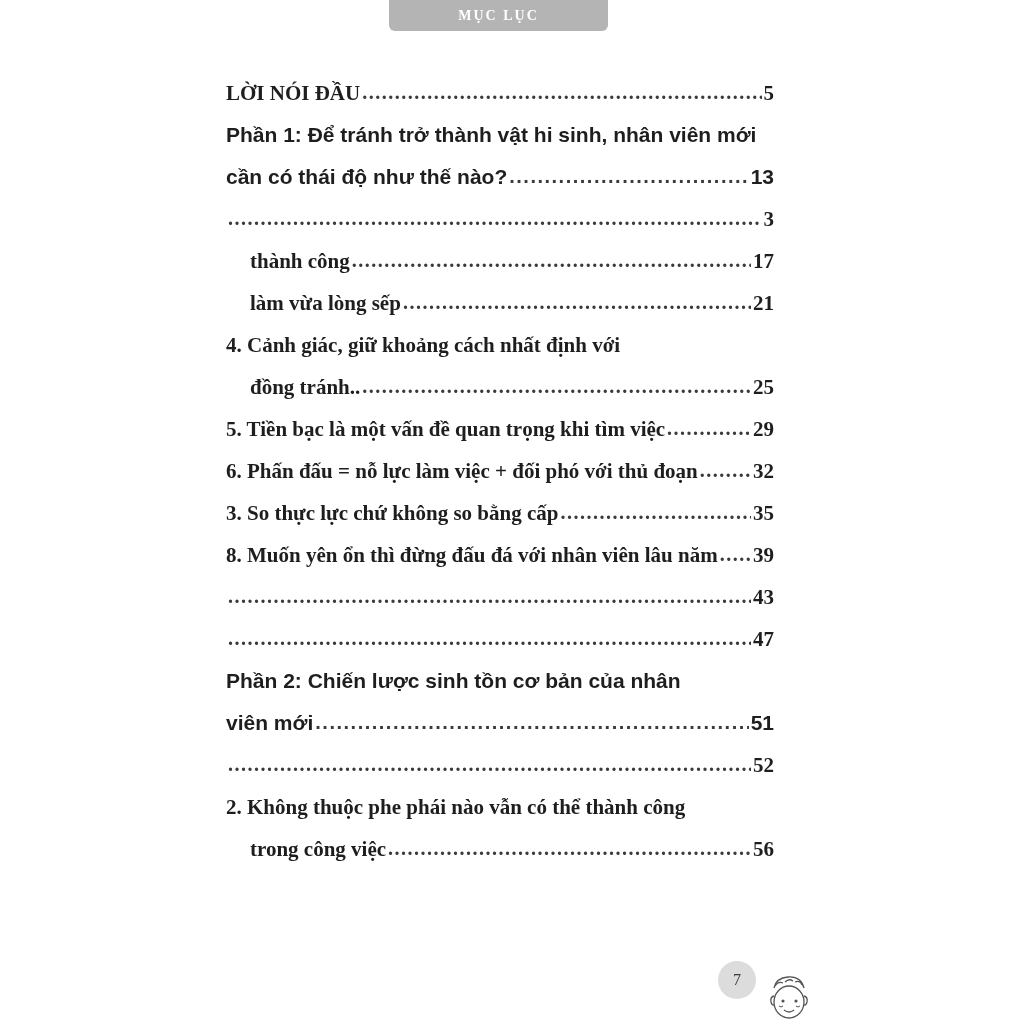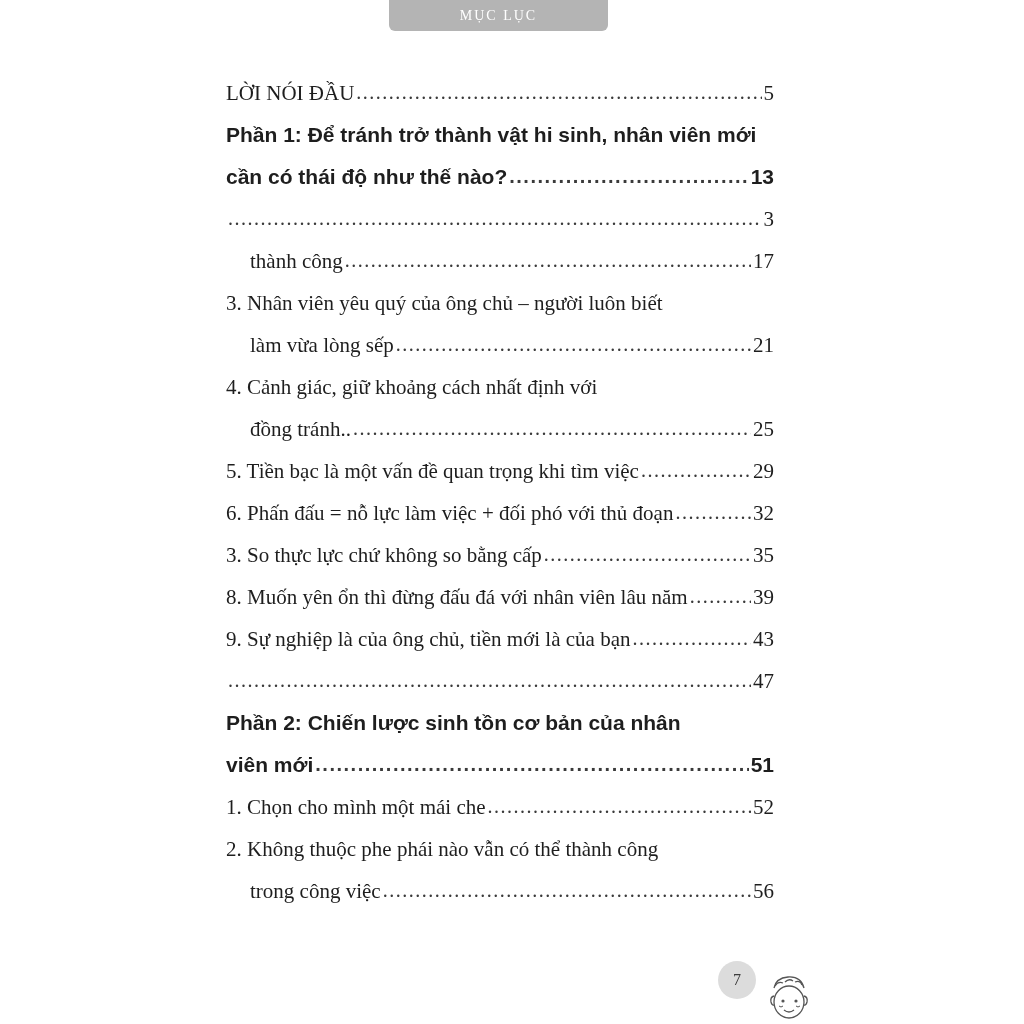--- a/index.html
+++ b/index.html
@@ -28,6 +28,7 @@
     display: flex;
     align-items: center;
     justify-content: center;
+    font-weight: bold;
   }
   .header-banner .banner-text {
     color: #ffffff;

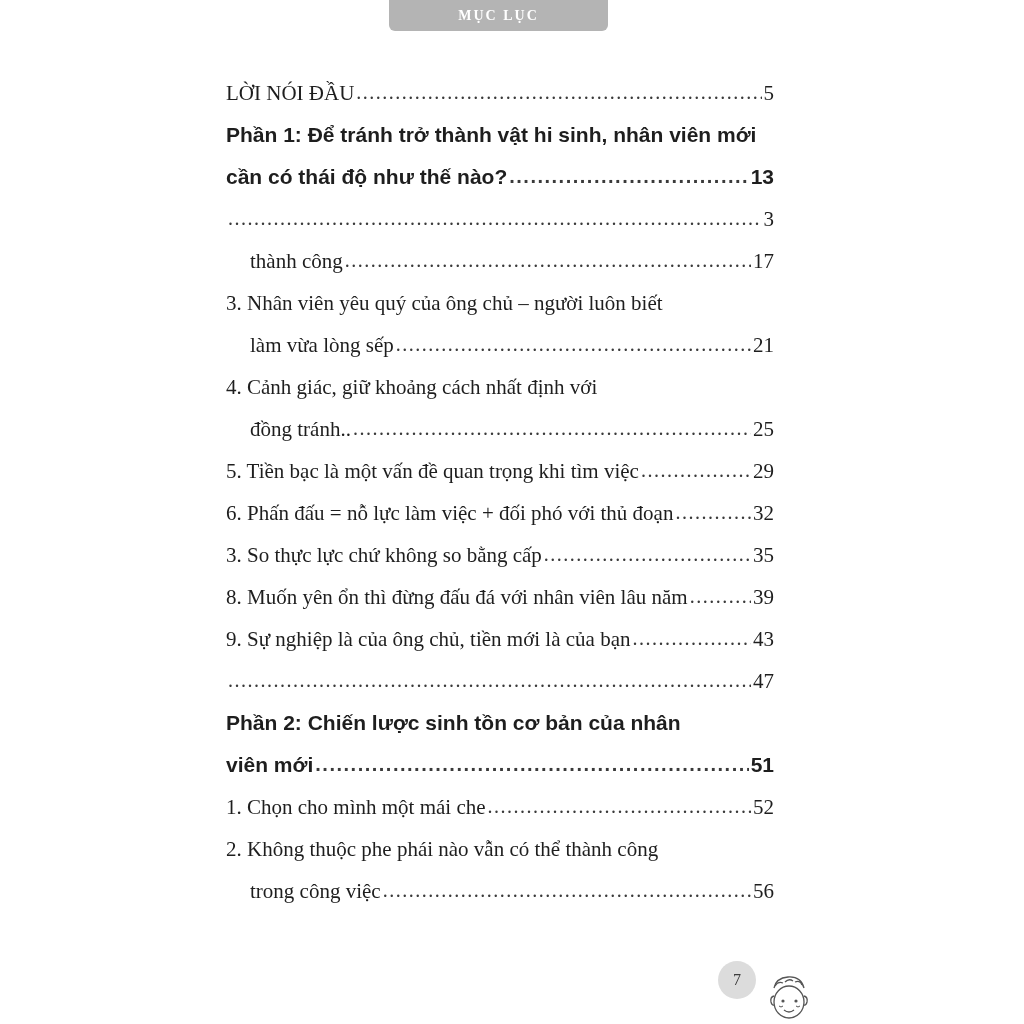--- a/index.html
+++ b/index.html
@@ -51,6 +51,7 @@
     line-height: 42px;
     color: #1e1e1e;
     white-space: nowrap;
+    font-weight: bold;
   }
   .toc-entry.bold {
     font-weight: bold;

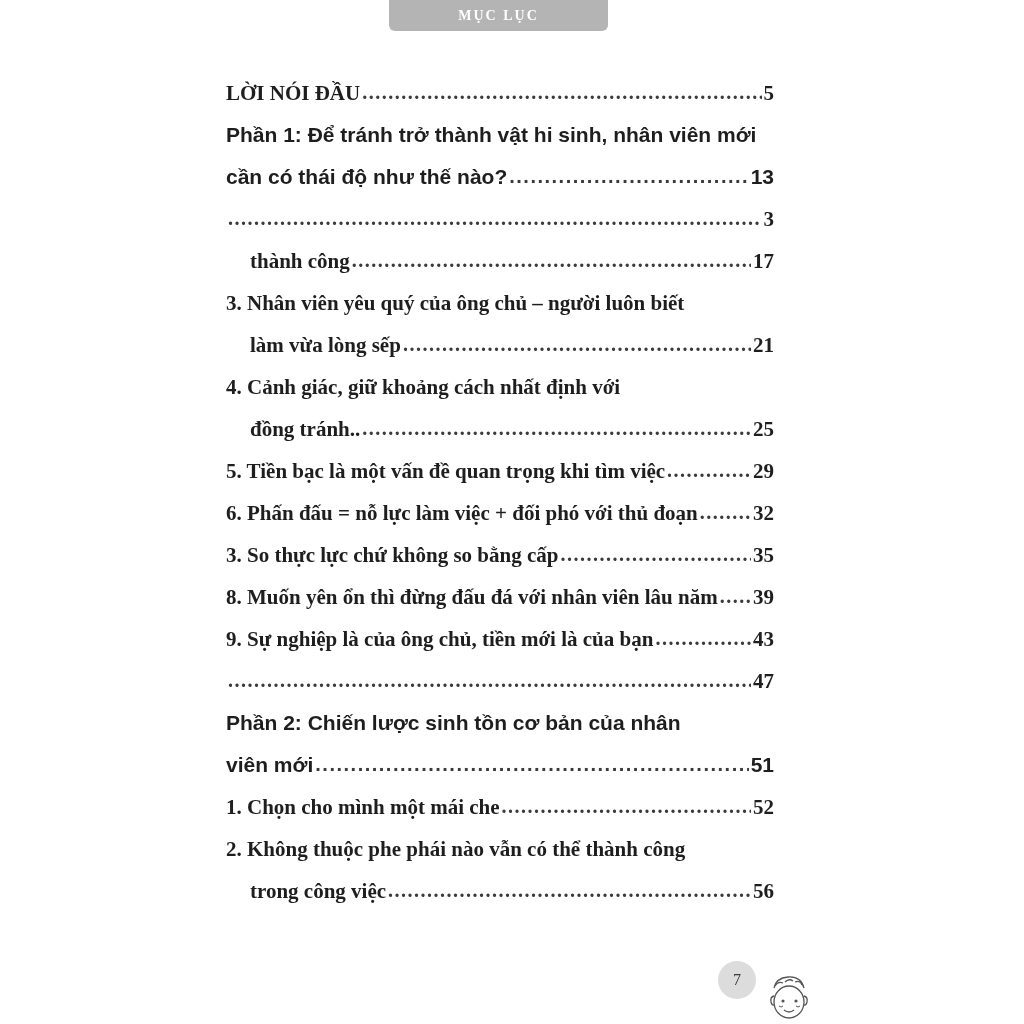--- a/index.html
+++ b/index.html
@@ -149,11 +149,6 @@
         <span class="label">thành công</span>
         <span class="leader">........................................................................................................................</span>
         <span class="page">17</span>
-      </div>
-    </div>
-    <div class="toc-entry">
-      <div class="row noleader">
-        <span class="label">3. Nhân viên yêu quý của ông chủ – người luôn biết</span>
       </div>
     </div>
     <div class="toc-entry indent">

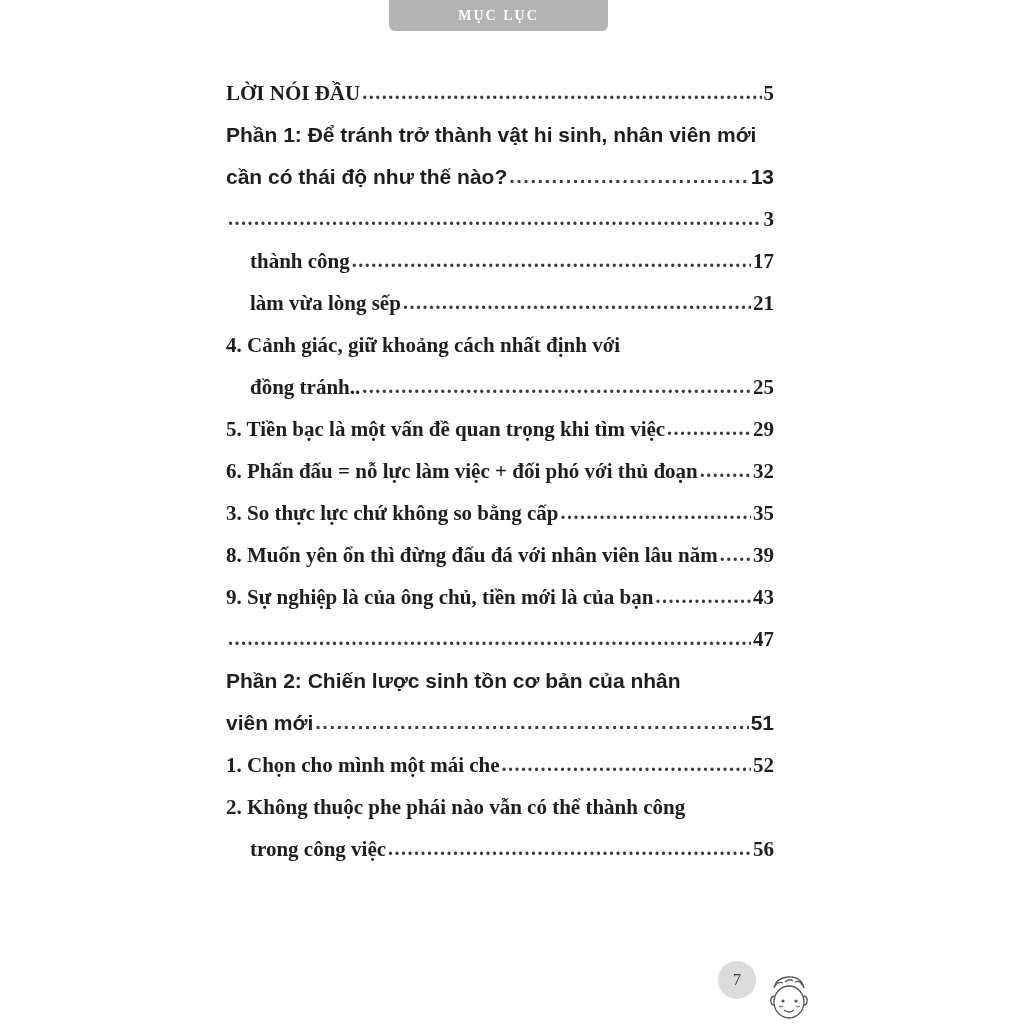--- a/index.html
+++ b/index.html
@@ -200,7 +200,6 @@
     </div>
     <div class="toc-entry">
       <div class="row">
-        <span class="label">9. Sự nghiệp là của ông chủ, tiền mới là của bạn</span>
         <span class="leader">........................................................................................................................</span>
         <span class="page">43</span>
       </div>

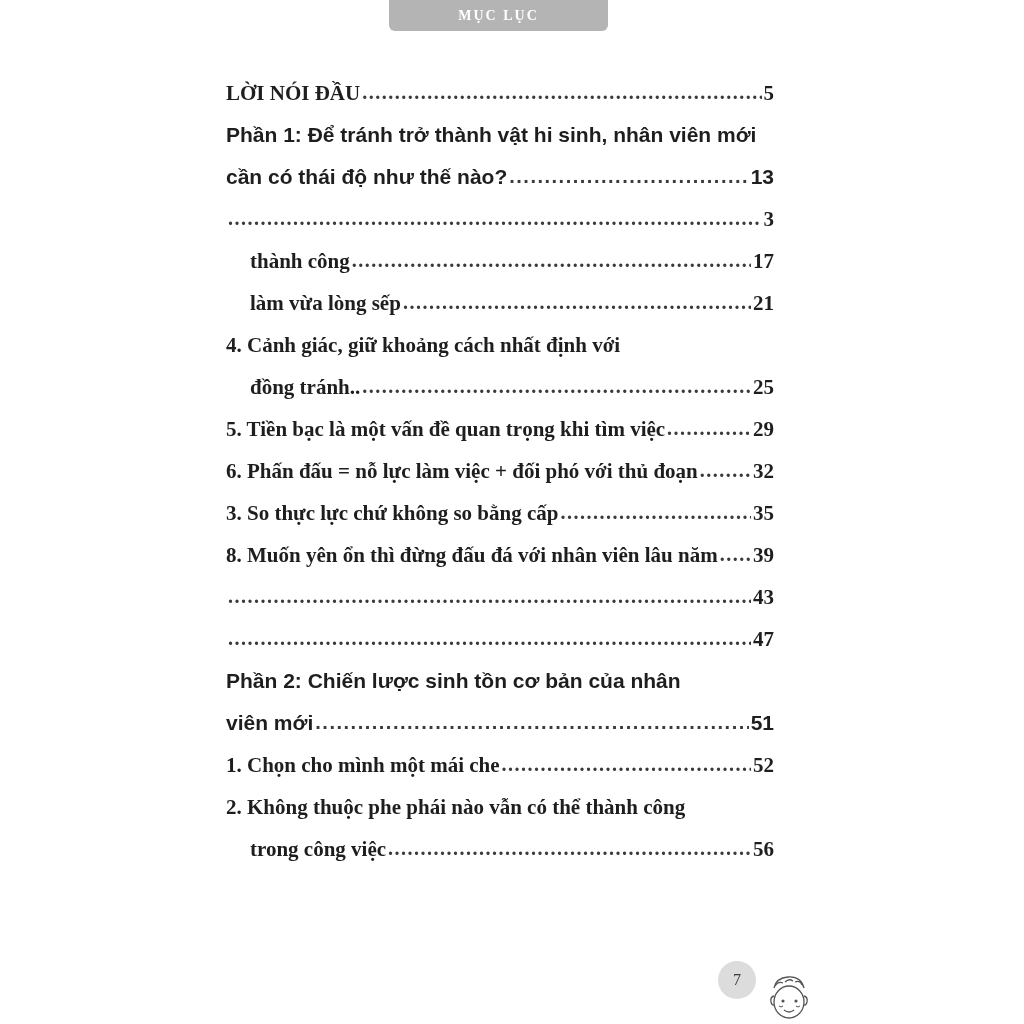--- a/index.html
+++ b/index.html
@@ -224,7 +224,6 @@
     </div>
     <div class="toc-entry">
       <div class="row">
-        <span class="label">1. Chọn cho mình một mái che</span>
         <span class="leader">........................................................................................................................</span>
         <span class="page">52</span>
       </div>

